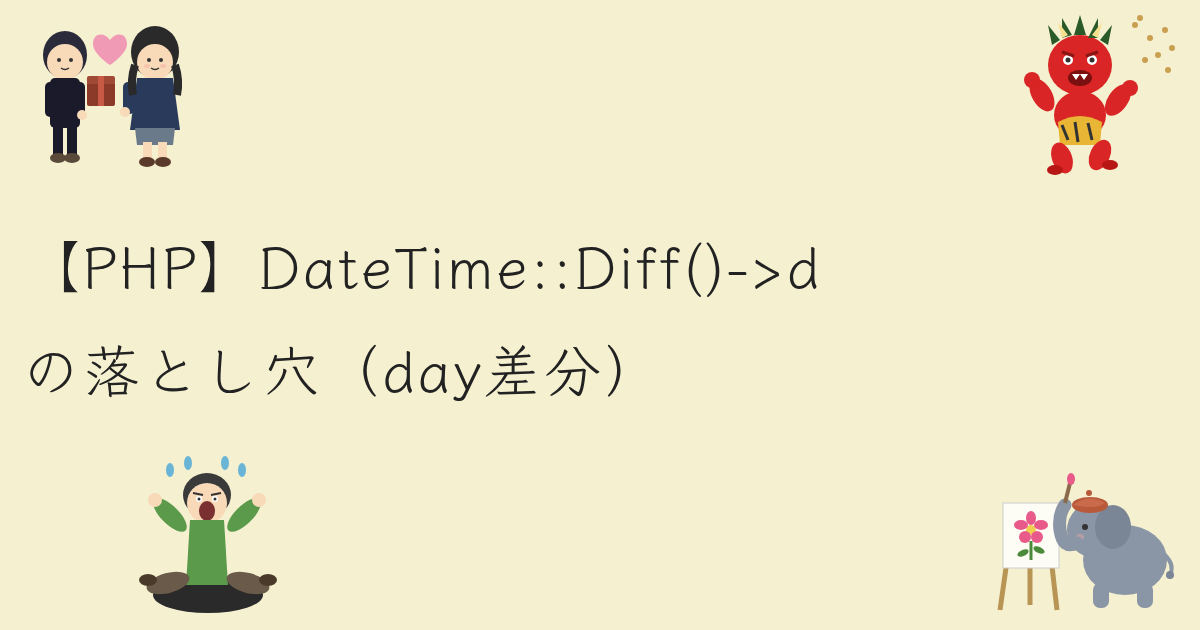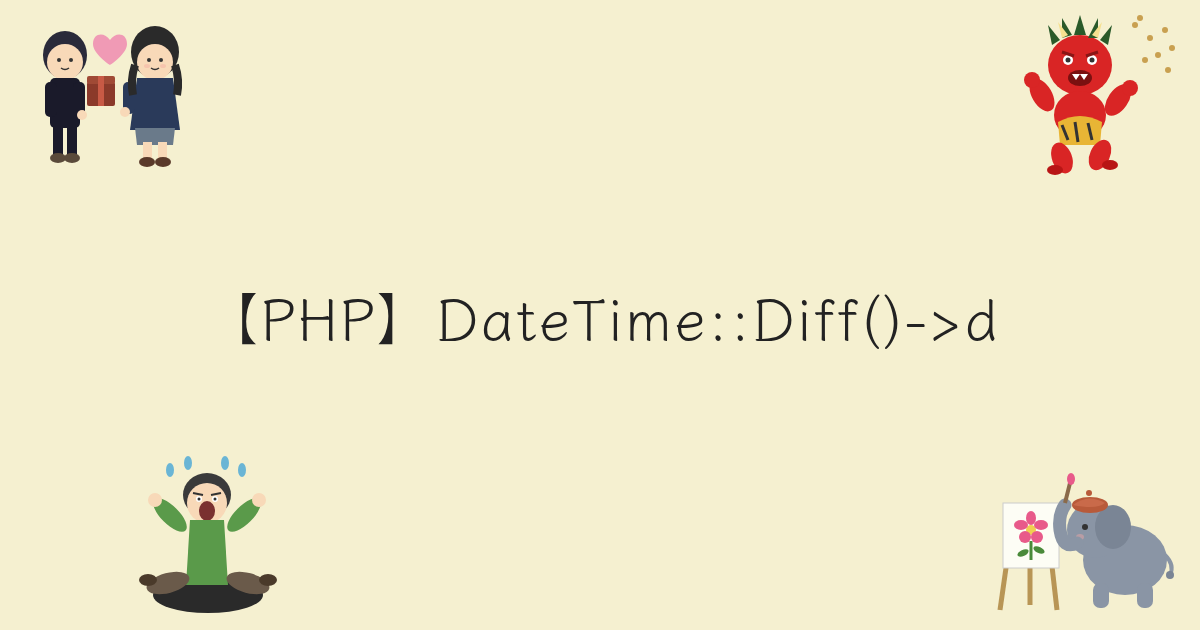--- a/index.html
+++ b/index.html
@@ -21,7 +21,7 @@
       left: 50%;
       transform: translate(-50%, -50%);
       width: 100%;
-      text-align: center;
+      padding-left: 22px;
     }
     .title-line {
       font-size: 58px;

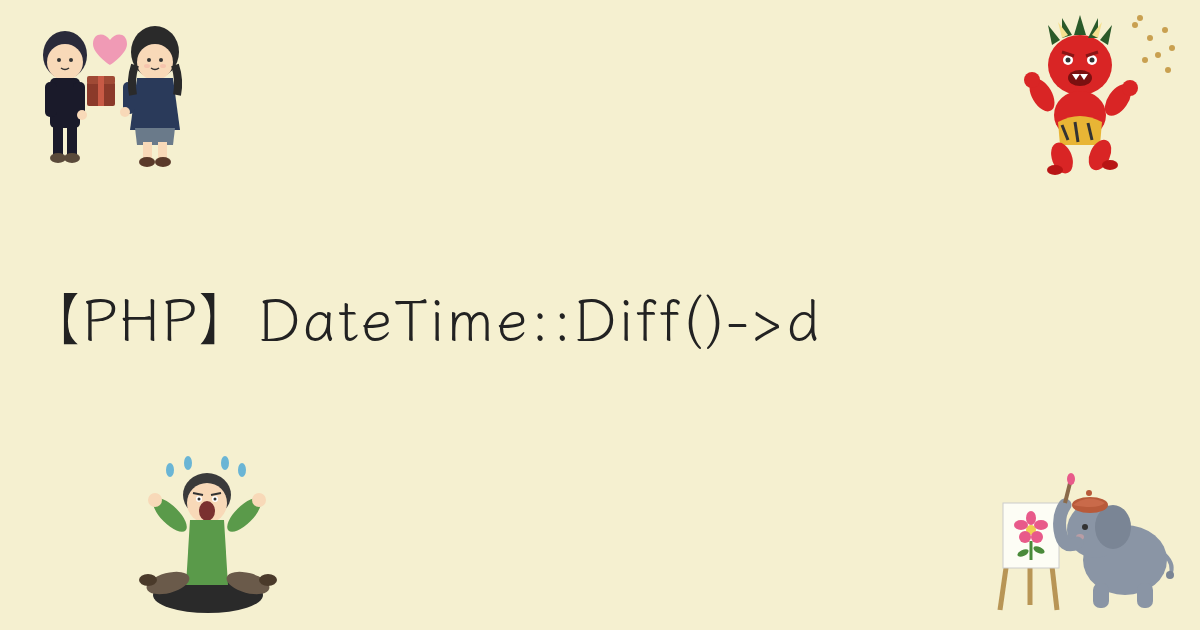--- a/index.html
+++ b/index.html
@@ -237,6 +237,7 @@
 
 <div class="title-container">
   <div class="title-line">【PHP】DateTime::Diff()-&gt;d</div>
+  <div class="title-line">の落とし穴（day差分）</div>
 </div>
 
 </body></html>

